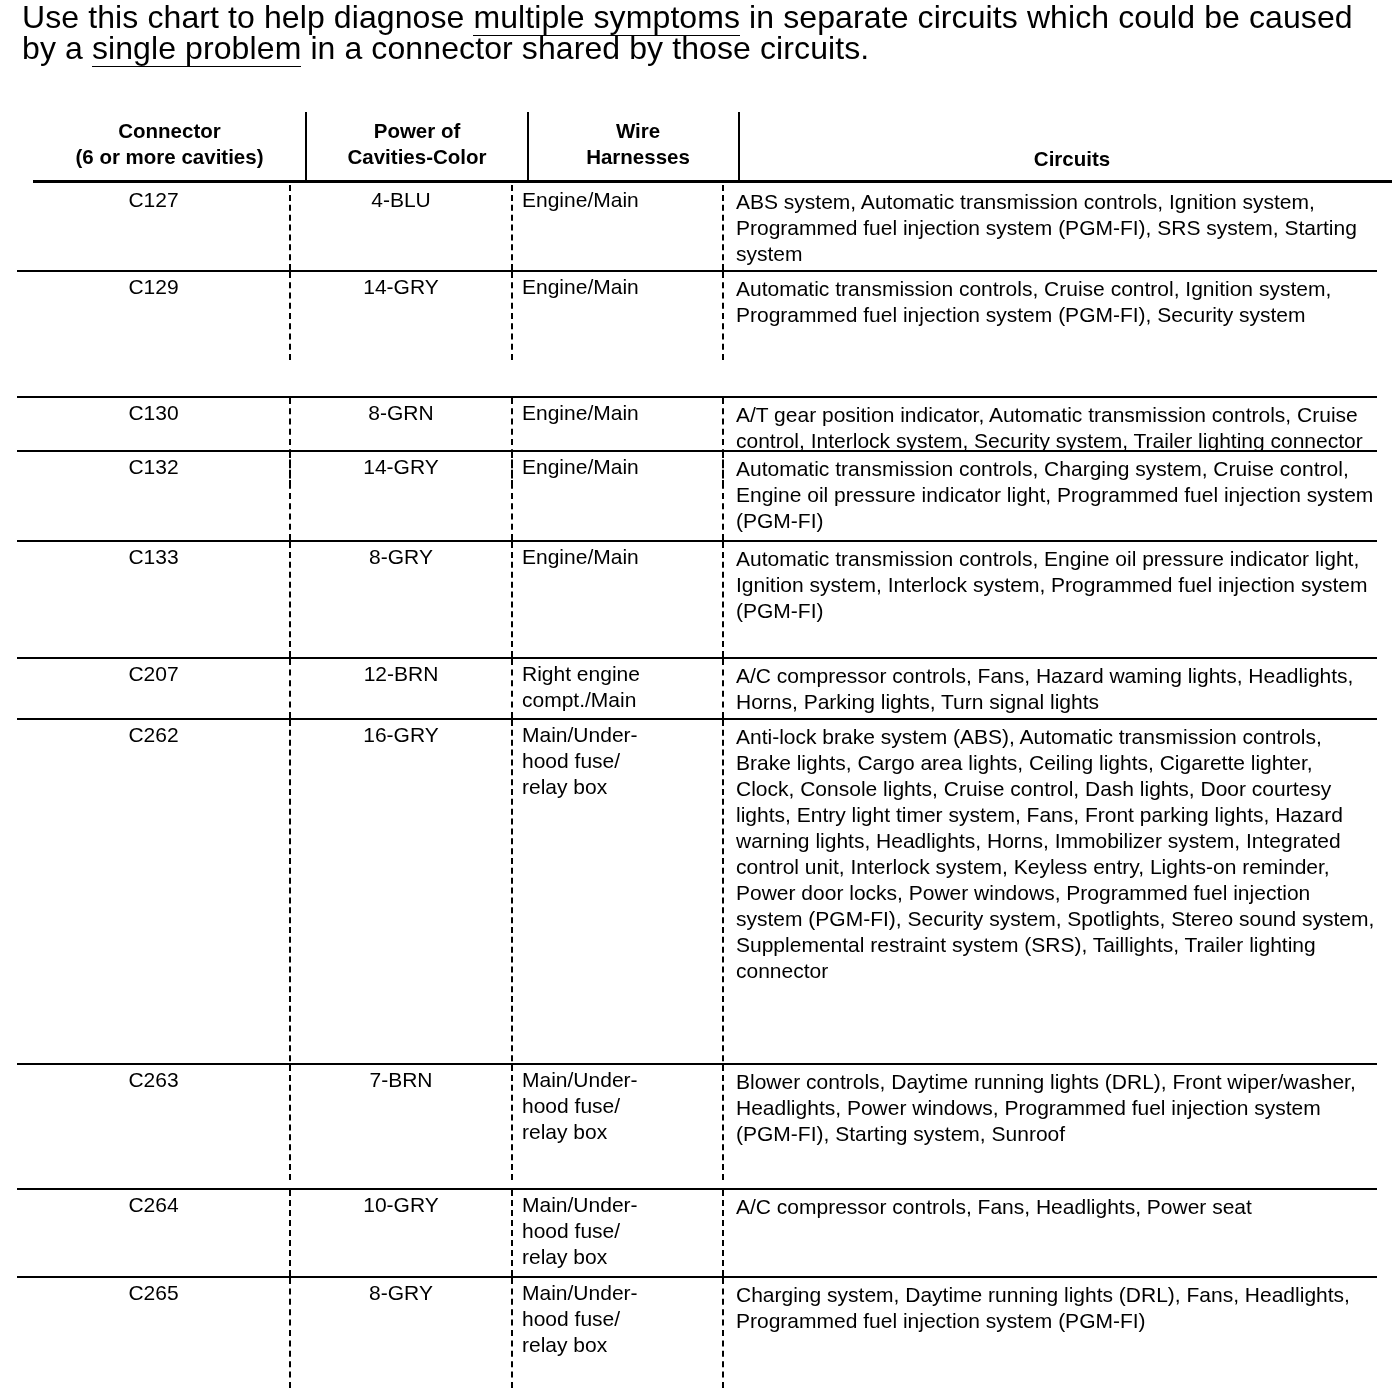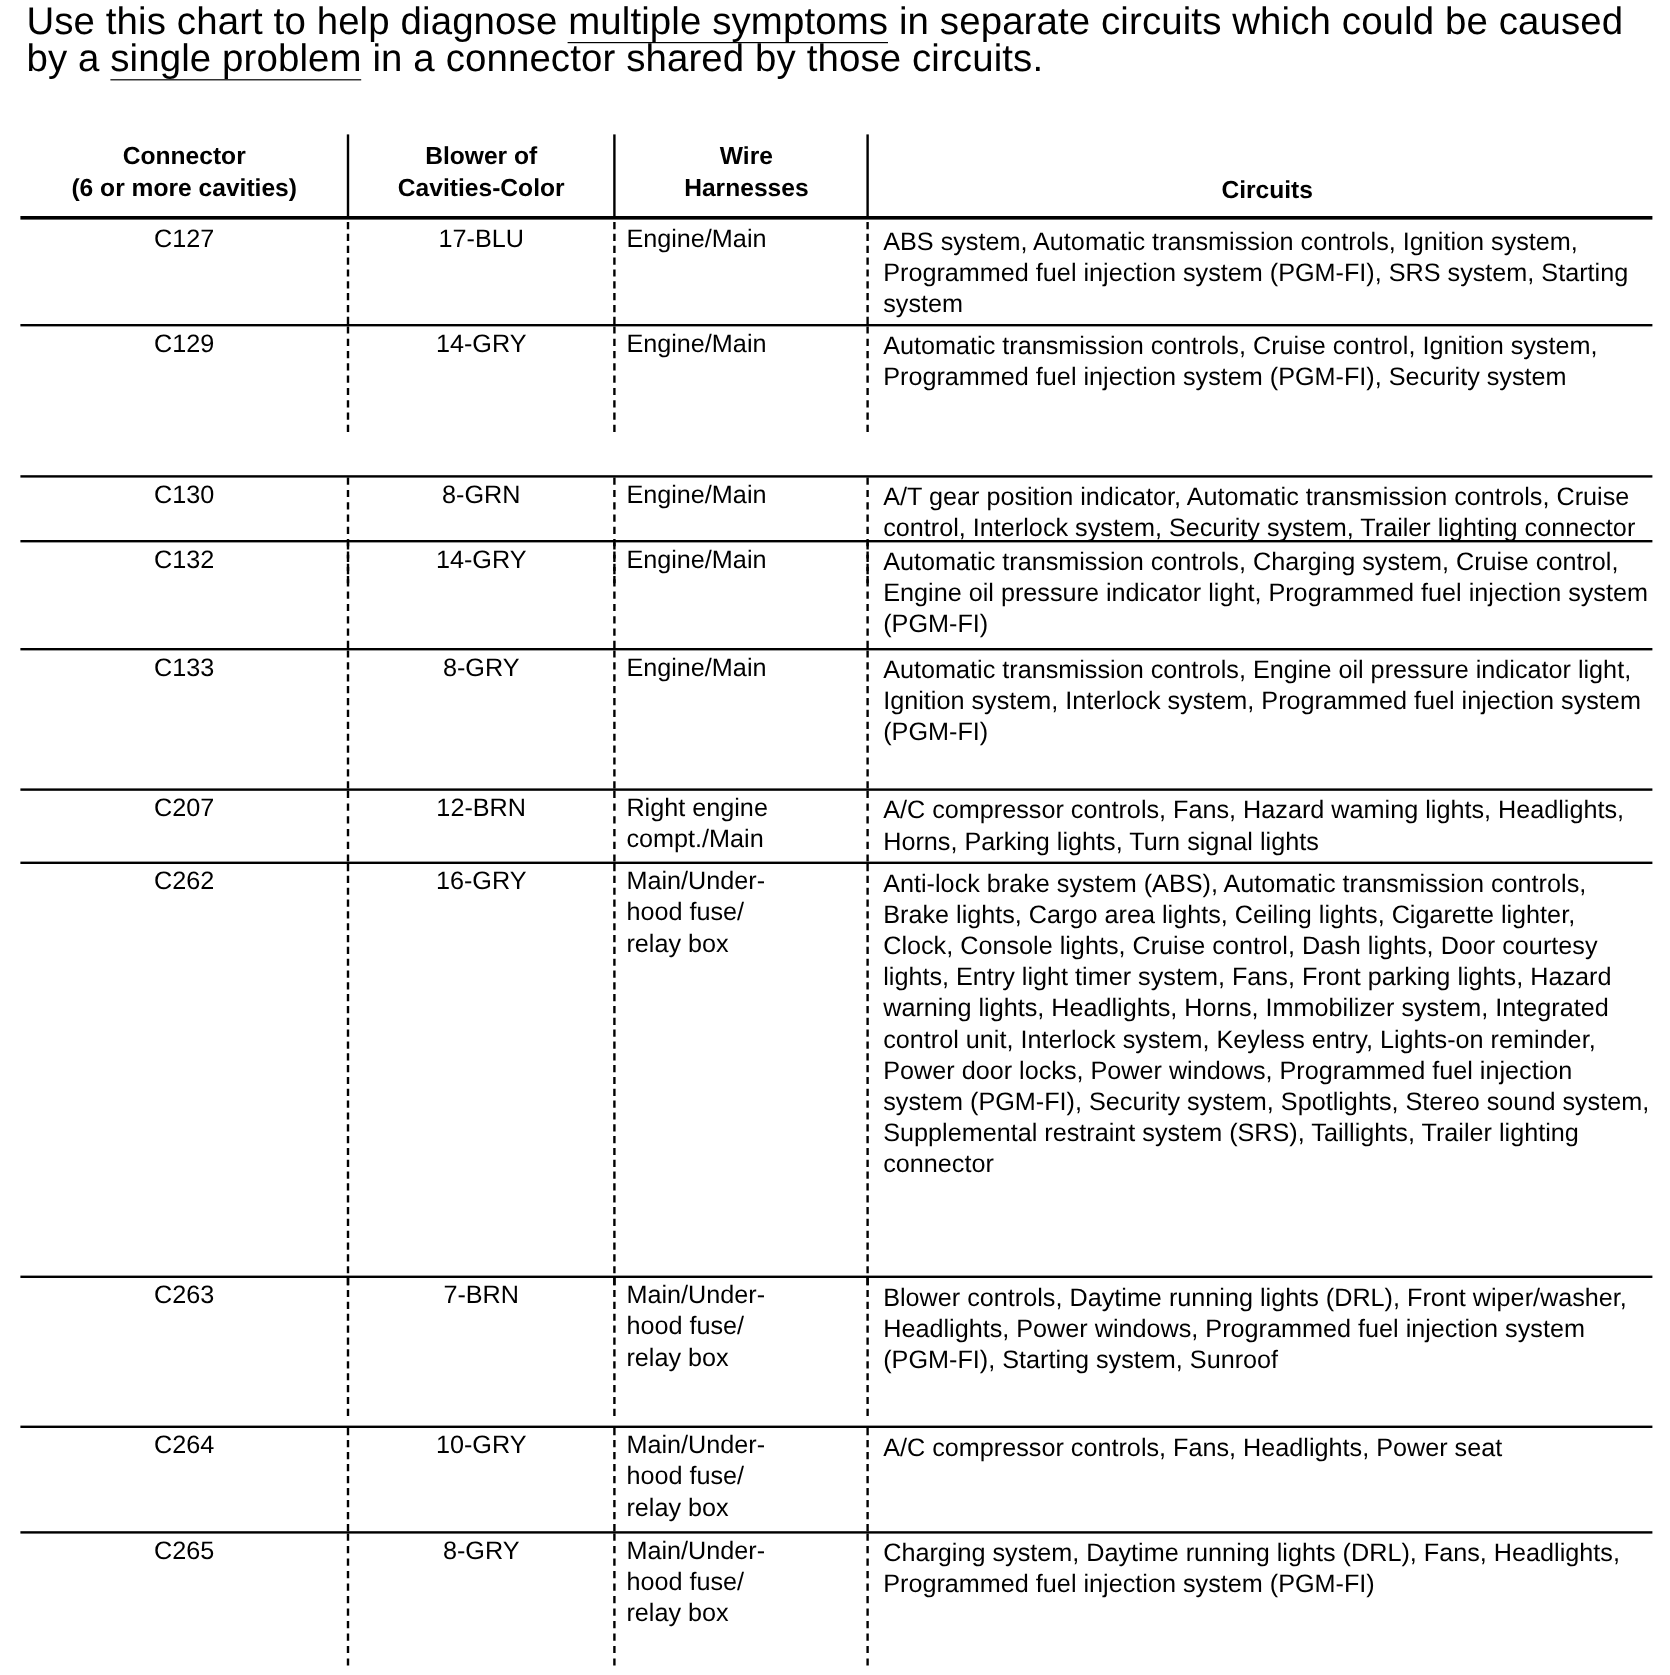--- a/index.html
+++ b/index.html
@@ -20,7 +20,7 @@
   .c3 { left: 505px; width: 205px; text-align: left; }
   .c4 { left: 719px; width: 640px; text-align: left; }
 
-  .hdr { position: absolute; left: 0; top: 0; width: 1360px; height: 70px; }
+  .hdr { position: absolute; left: 16px; top: 0; width: 1360px; height: 70px; }
   .hdr .col { font-weight: bold; font-size: 20.5px; line-height: 26px; top: 6px; }
   .hdr .c3 { text-align: center; left: 495px; width: 220px; }
   .hdr .c4 { text-align: center; top: 34px; }

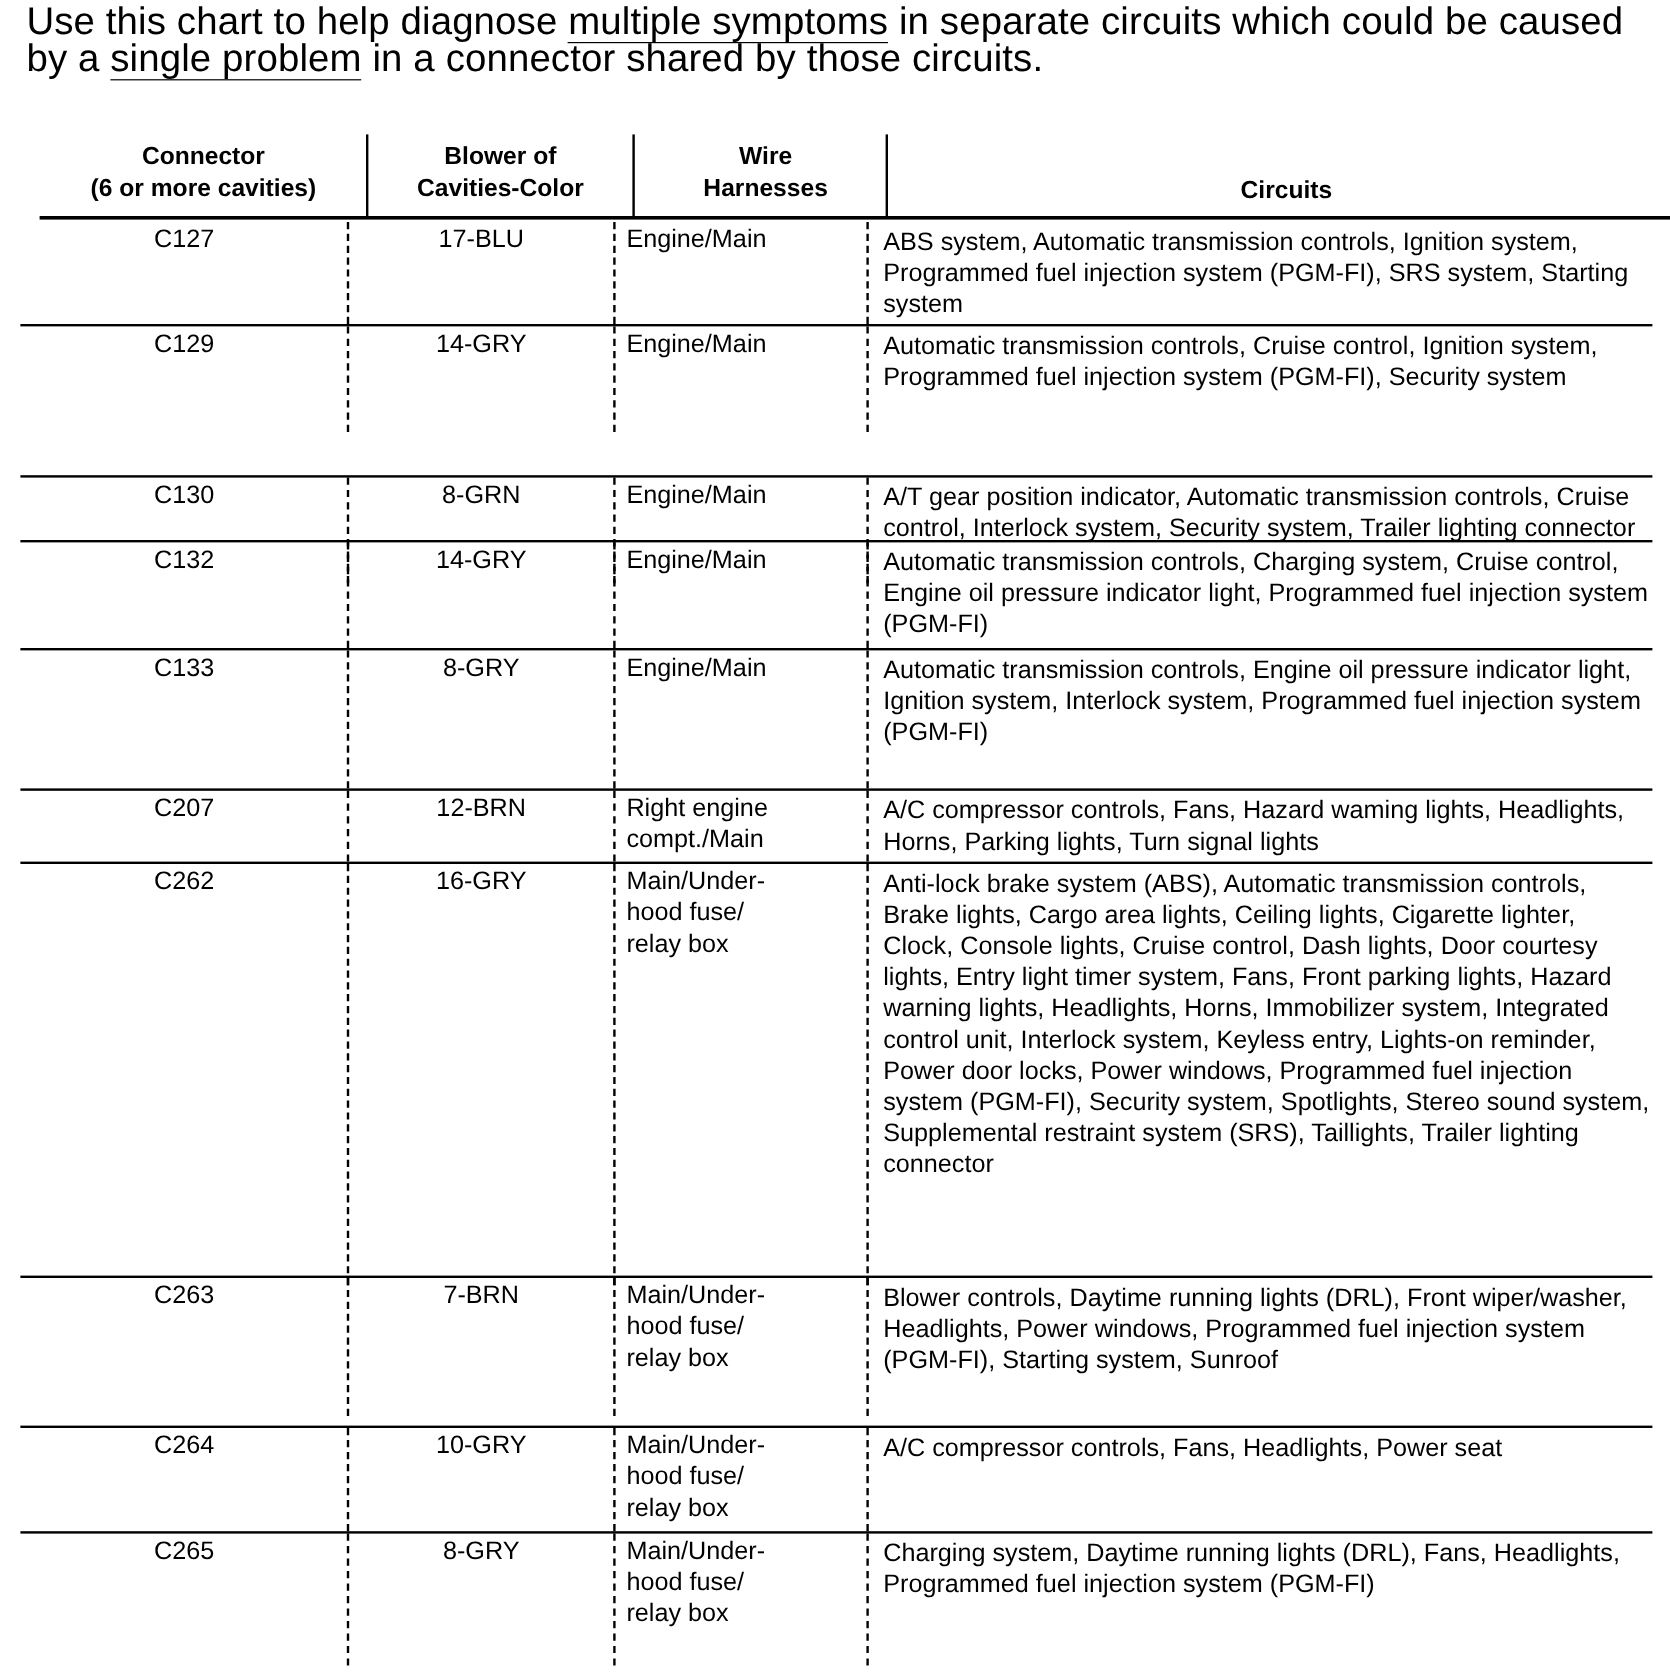--- a/index.html
+++ b/index.html
@@ -44,7 +44,7 @@
   <div class="hdr">
     <div class="col c1" style="white-space:pre-line">Connector
 (6 or more cavities)</div>
-    <div class="col c2" style="white-space:pre-line">Blower of
+    <div class="col c2" style="white-space:pre-line">Power of
 Cavities-Color</div>
     <div class="col c3" style="white-space:pre-line">Wire
 Harnesses</div>

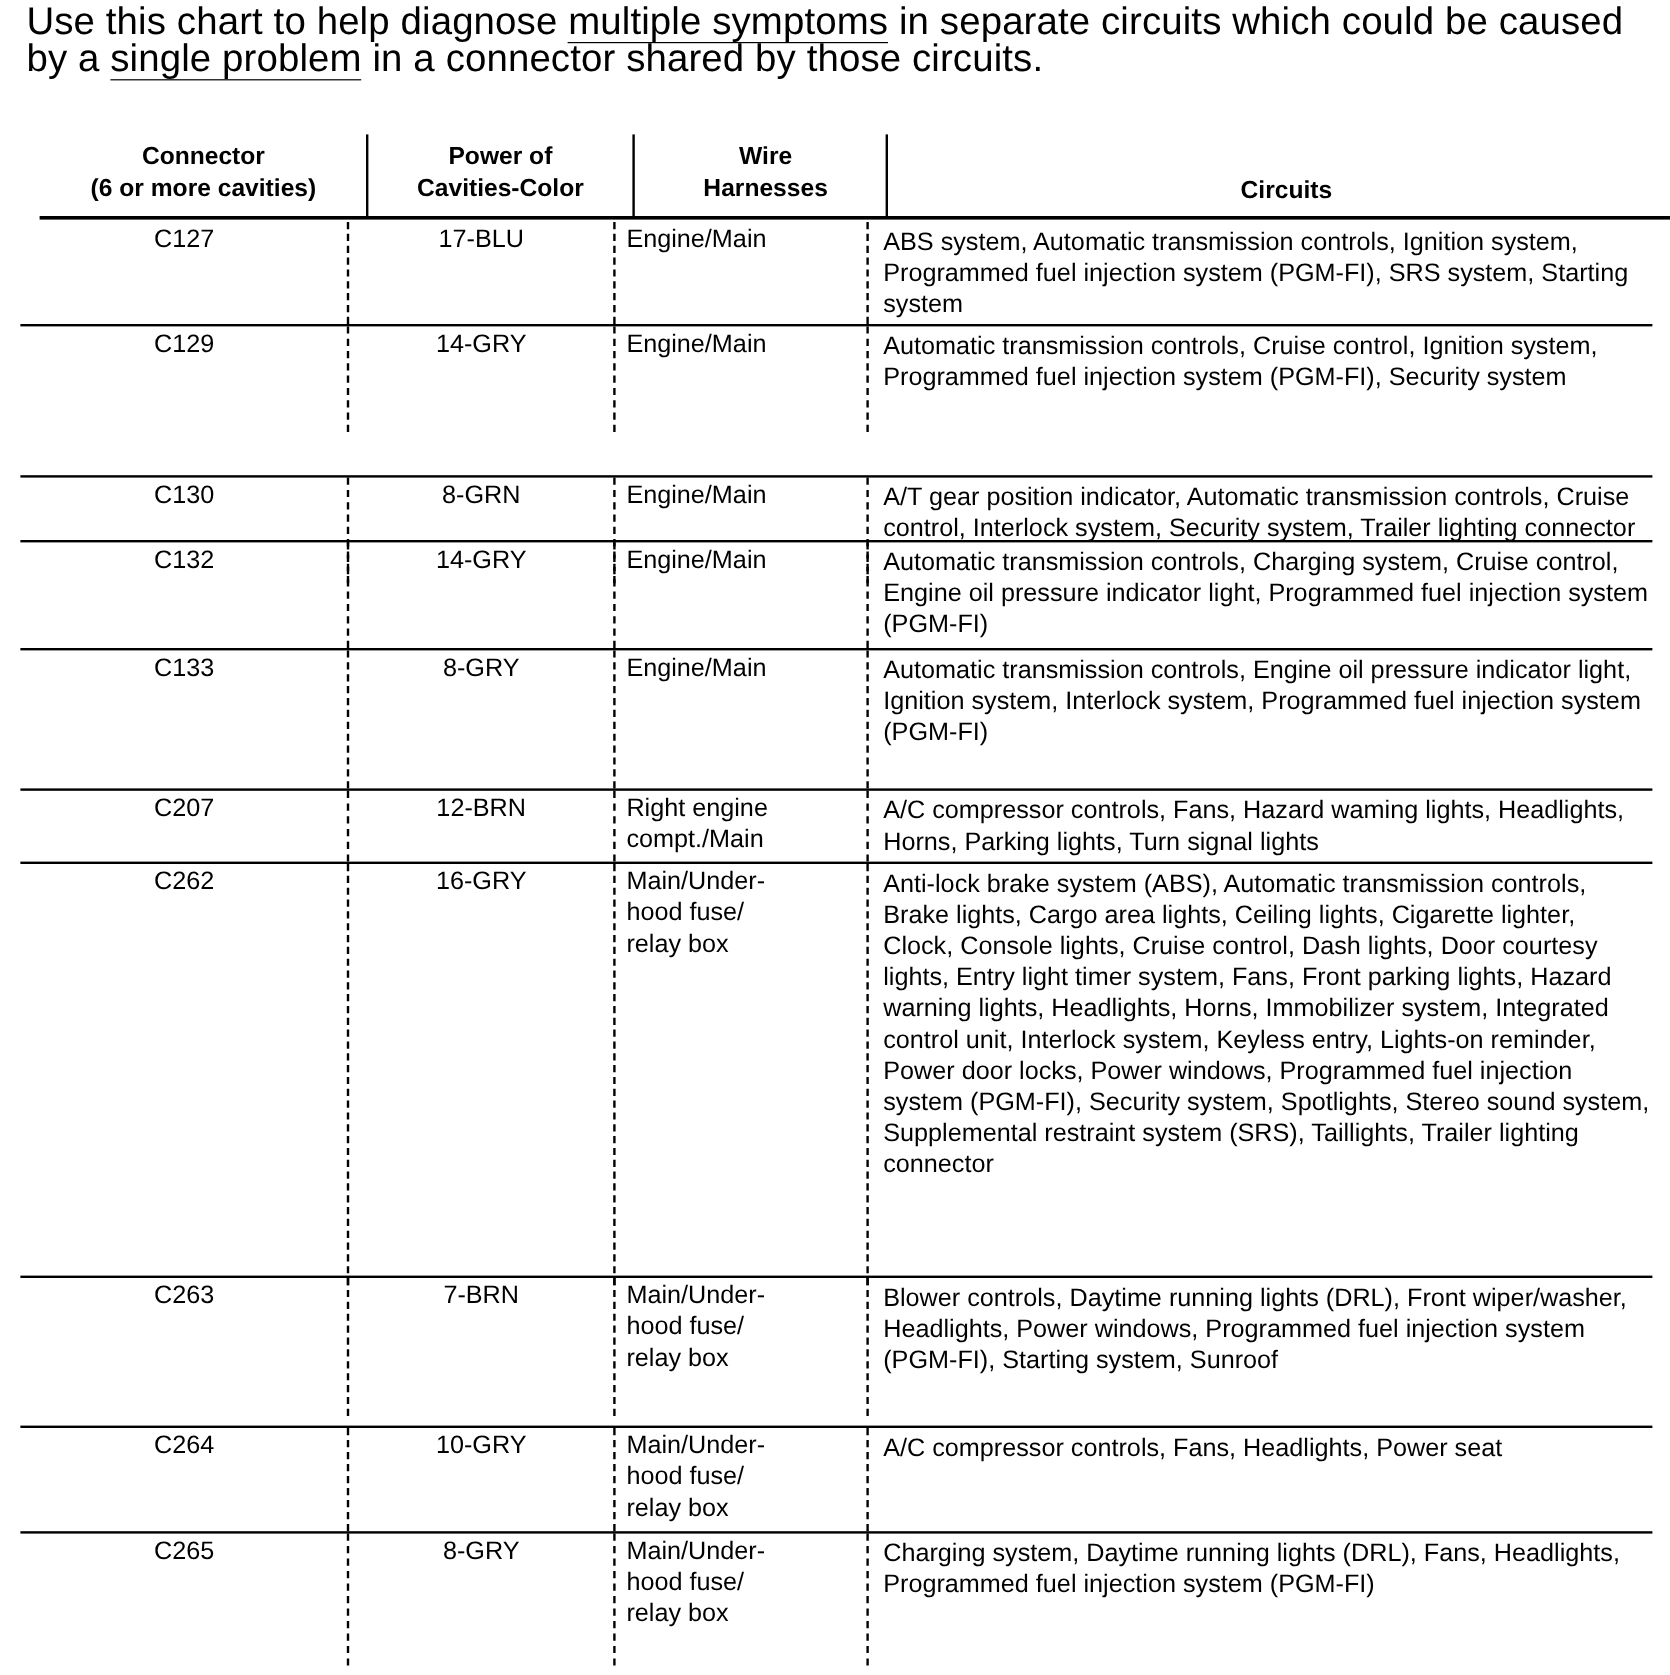--- a/index.html
+++ b/index.html
@@ -57,7 +57,7 @@
   <div id="rows">
       <div class="row" style="top: 71px; height: 87px;">
         <div class="col c1">C127</div>
-        <div class="col c2">17-BLU</div>
+        <div class="col c2">4-BLU</div>
         <div class="col c3">Engine/Main</div>
         <div class="col c4">ABS system, Automatic transmission controls, Ignition system, Programmed fuel injection system (PGM-FI), SRS system, Starting system</div>
         <div class="vdash" style="left: 272px; height: 85px;"></div>

